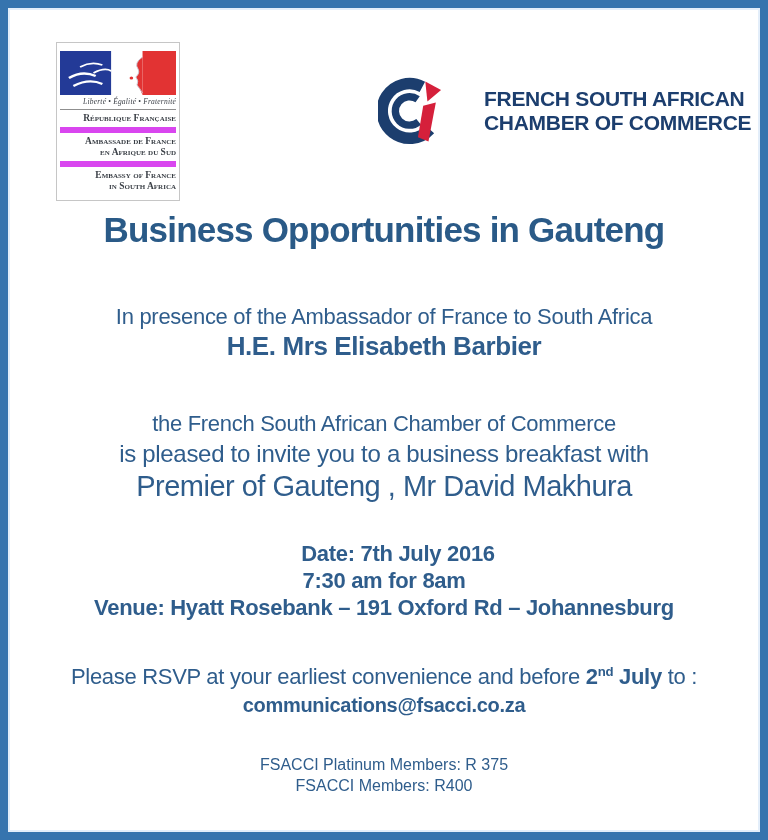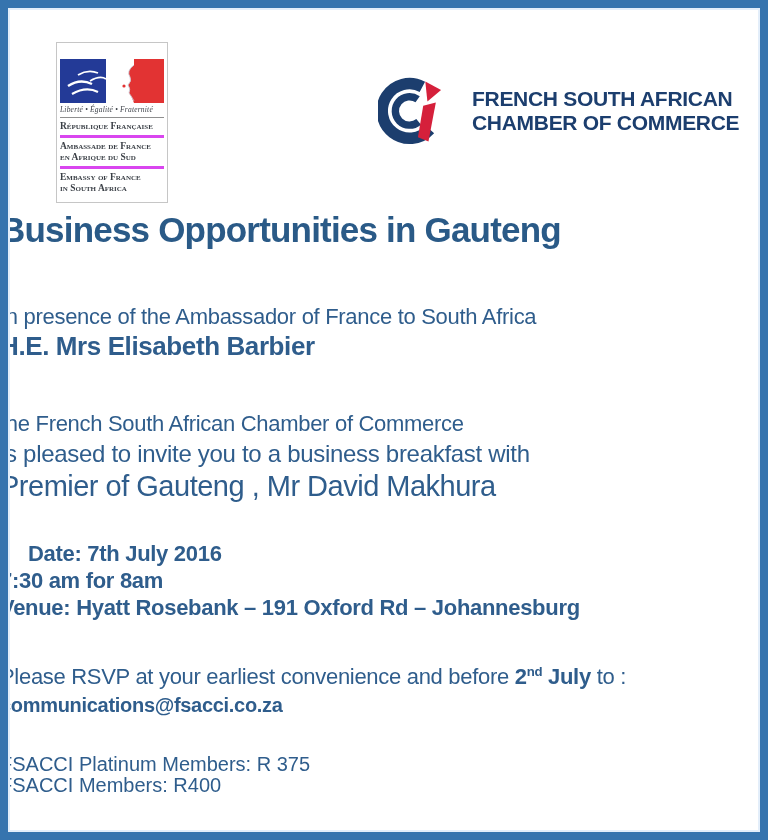--- a/index.html
+++ b/index.html
@@ -19,11 +19,11 @@
   }
   
   .embassy{
-    position:absolute;left:56px;top:42px;width:112px;
+    position:absolute;left:56px;top:42px;width:124px;
     box-sizing:border-box;
     background:#fff;border:1px solid #c6c6c6;
-    padding:16px 3px 5px;
-    text-align:left;
+    padding:8px 3px 5px;
+    text-align:right;
     font-family:"Liberation Serif", serif;
     color:#3a3f46;
   }

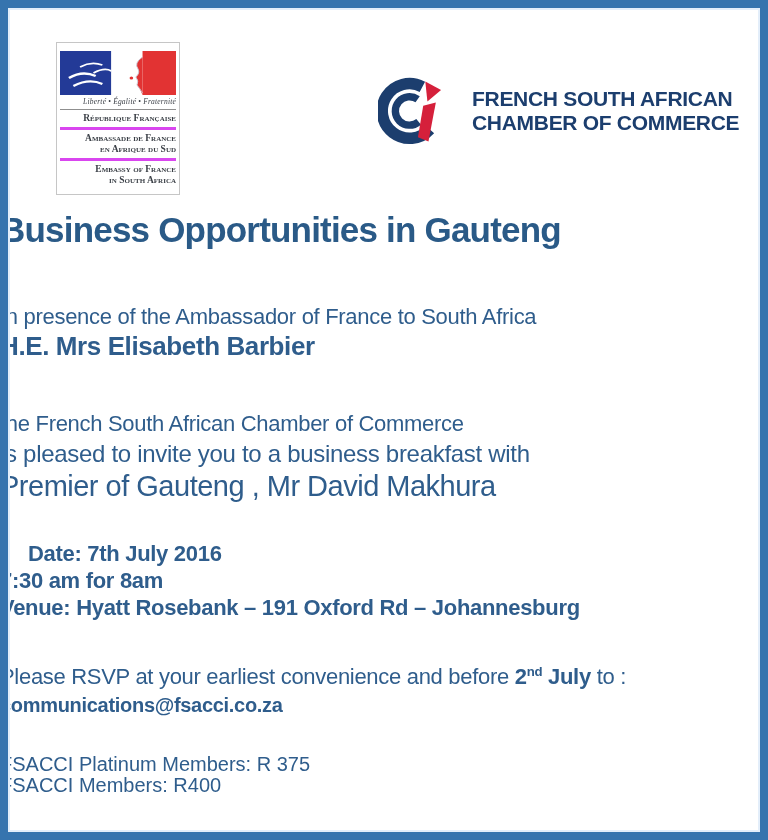--- a/index.html
+++ b/index.html
@@ -41,7 +41,7 @@
   .fsacci{position:absolute;left:378px;top:70px;display:flex;align-items:center;}
   .fsacci .icon{width:82px;height:82px;flex:0 0 auto;}
   .fsacci .brand{
-    margin-left:12px;
+    margin-left:24px;
     color:#1c3e6e;font-weight:bold;font-size:21px;line-height:24px;
     letter-spacing:-0.3px;white-space:nowrap;
   }

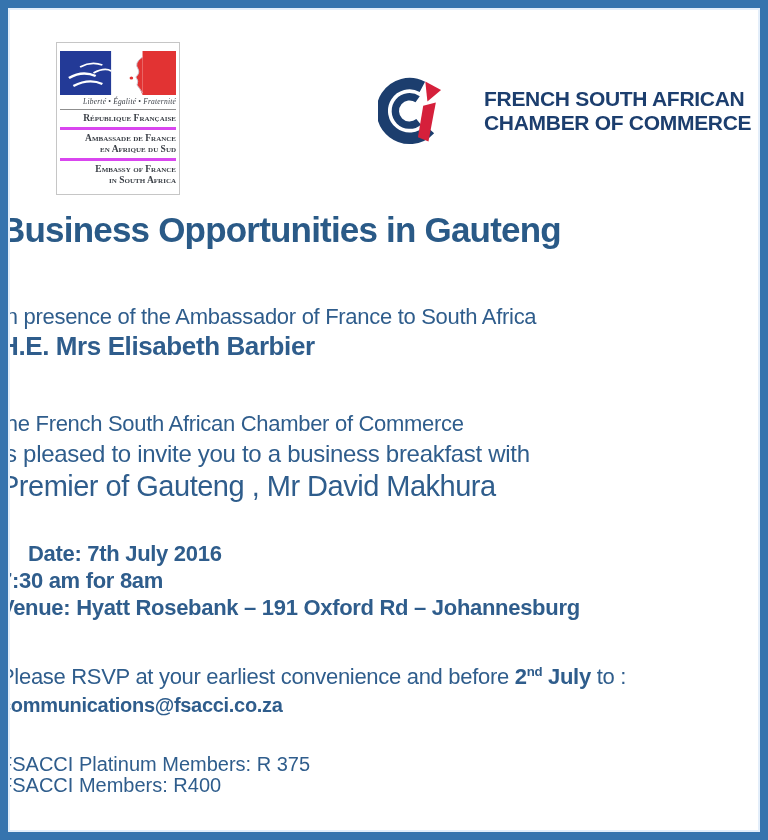--- a/index.html
+++ b/index.html
@@ -34,7 +34,7 @@
   }
   .embassy .sect{
     font-variant:small-caps;font-weight:bold;font-size:9.5px;
-    line-height:11px;padding:3px 0;border-bottom:3px solid #d946ef;
+    line-height:11px;padding:3px 0;border-bottom:6px solid #d946ef;
   }
   .embassy .sect:last-child{border-bottom:none;}
   

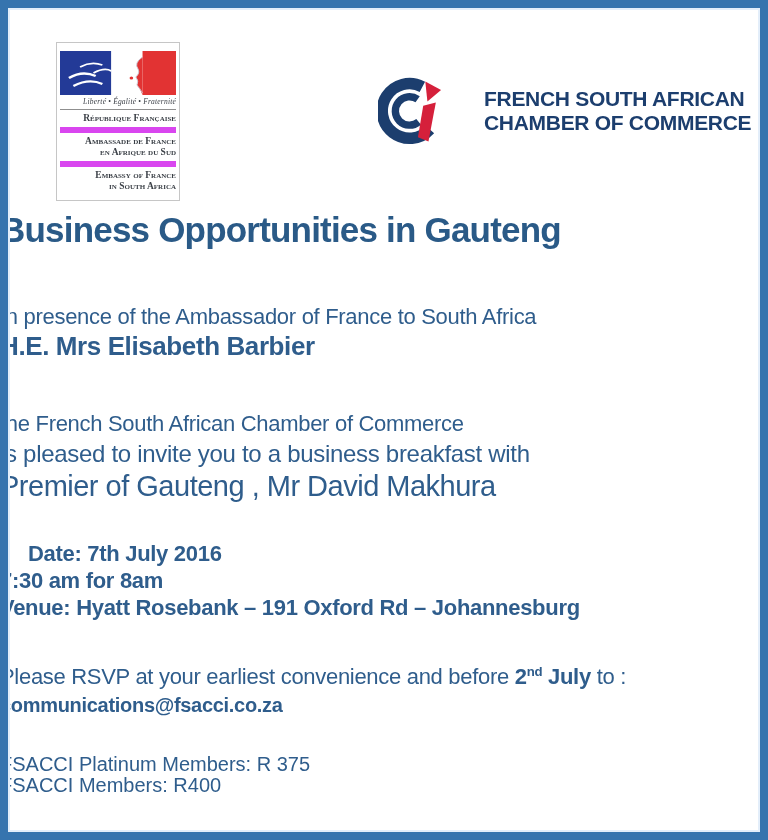--- a/index.html
+++ b/index.html
@@ -46,7 +46,7 @@
     letter-spacing:-0.3px;white-space:nowrap;
   }
   
-  .line{position:absolute;left:0;right:0;text-align:left;color:#2f5d8c;white-space:nowrap;}
+  .line{position:absolute;left:0;right:0;text-align:center;color:#2f5d8c;white-space:nowrap;}
   .title       {top:210px;font-size:35px;font-weight:bold;letter-spacing:-0.8px;color:#2a5a87;}
   .presence    {top:304px;font-size:22px;letter-spacing:-0.3px;}
   .ambassador  {top:331px;font-size:26px;font-weight:bold;letter-spacing:-0.4px;}

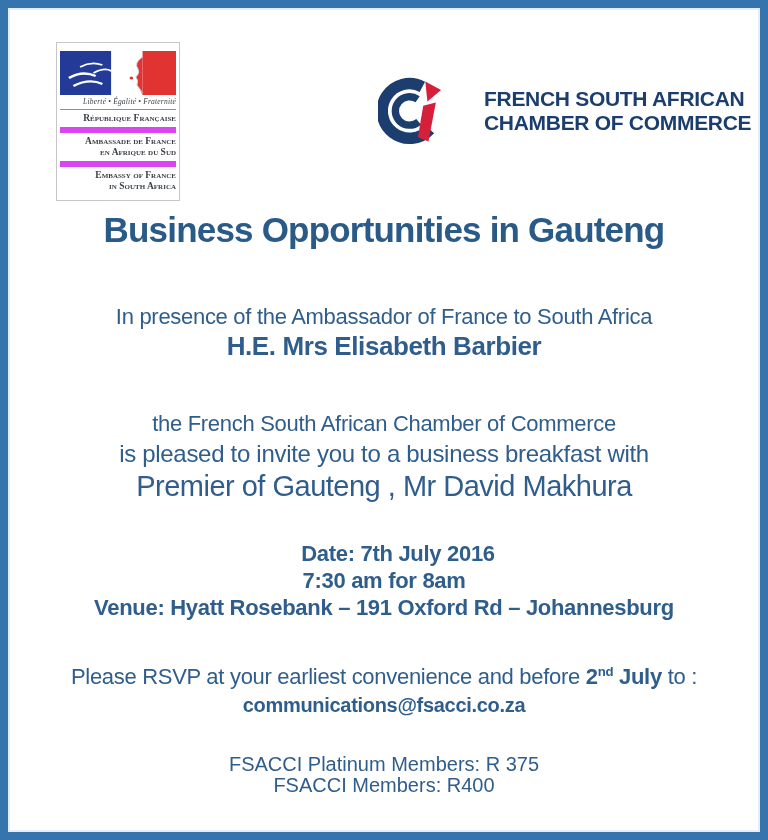--- a/index.html
+++ b/index.html
@@ -59,7 +59,7 @@
   .rsvp        {top:664px;font-size:22px;letter-spacing:-0.3px;}
   .rsvp b sup  {font-size:60%;}
   .email       {top:694px;font-size:20px;font-weight:bold;letter-spacing:-0.3px;}
-  .prices      {top:754px;font-size:20px;line-height:21px;}
+  .prices      {top:754px;font-size:16px;line-height:21px;}
   .prices div{white-space:nowrap;}
 </style>
 </head>

